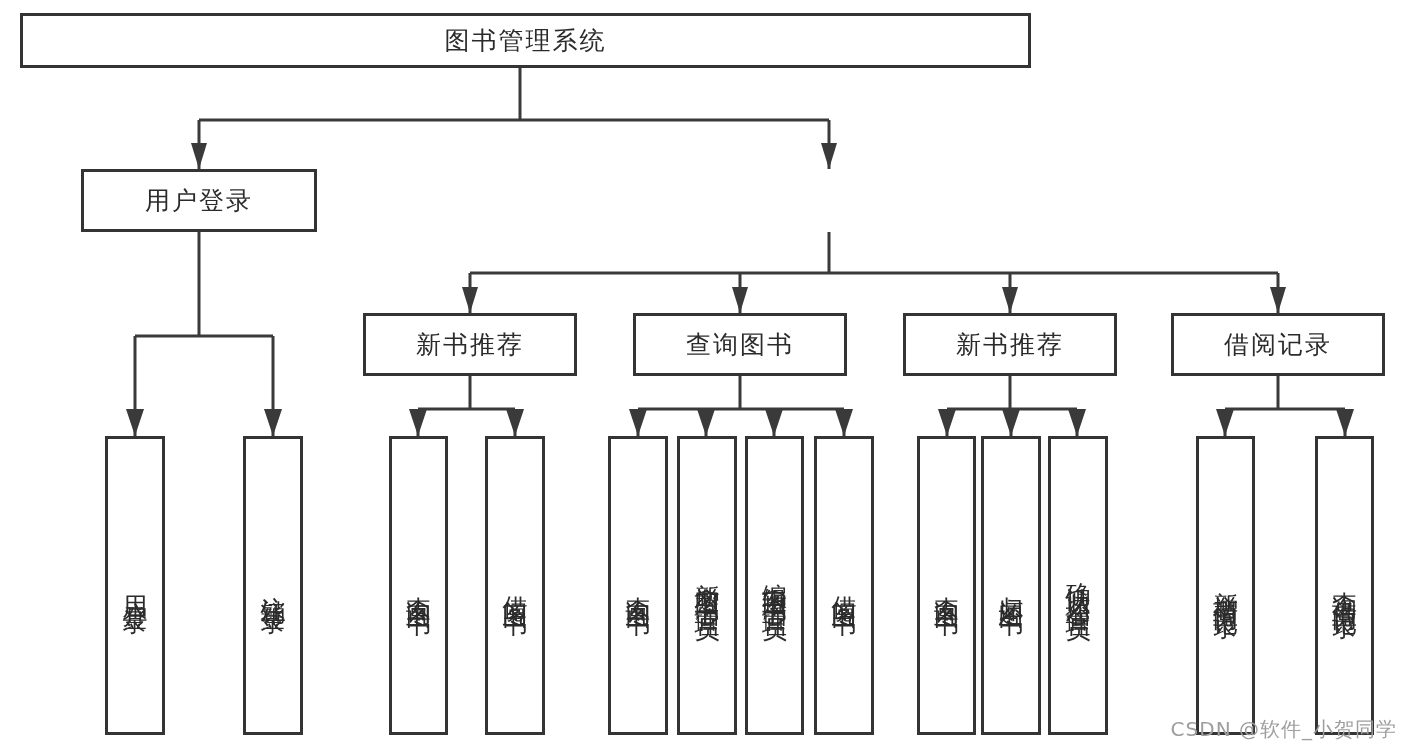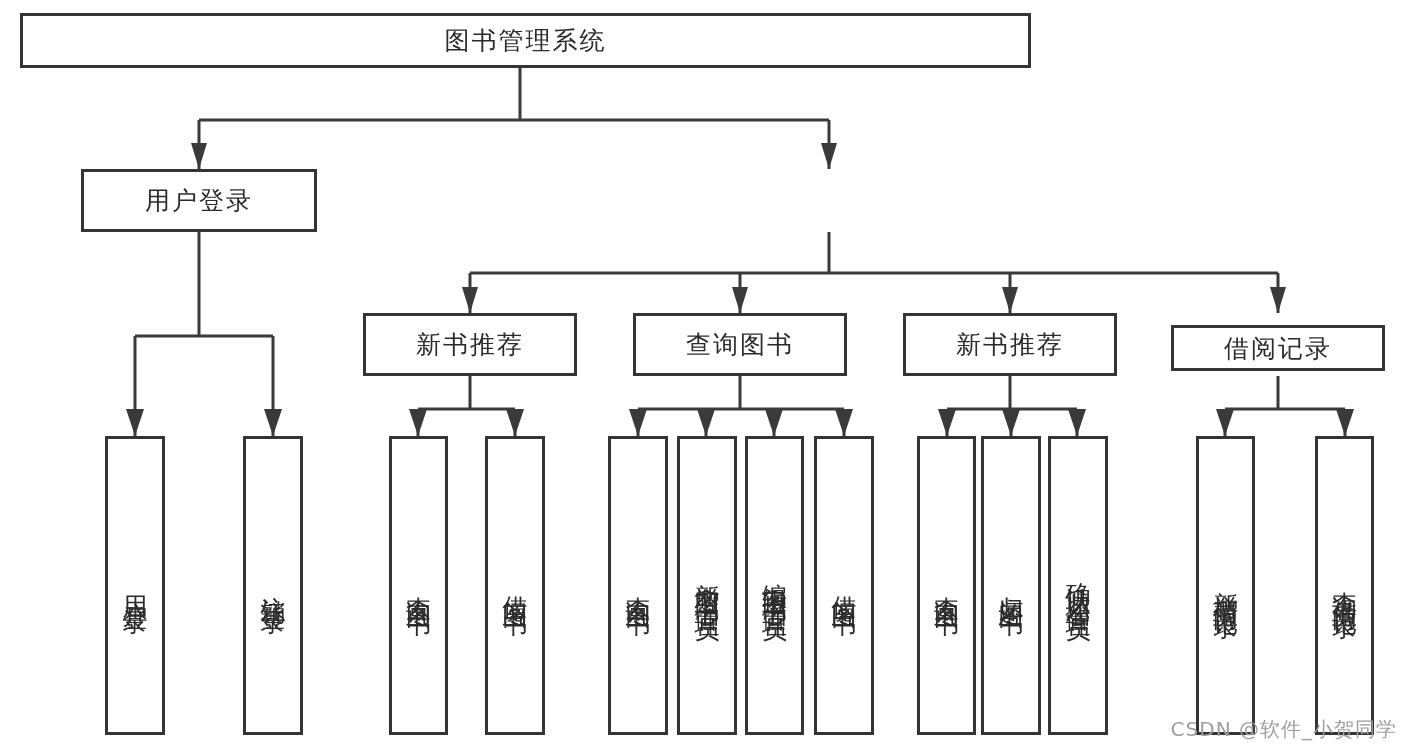--- a/index.html
+++ b/index.html
@@ -116,7 +116,7 @@
   <div class="box" style="left:363px;top:313px;width:214px;height:63px;">新书推荐</div>
   <div class="box" style="left:633px;top:313px;width:214px;height:63px;">查询图书</div>
   <div class="box" style="left:903px;top:313px;width:214px;height:63px;">新书推荐</div>
-  <div class="box" style="left:1171px;top:313px;width:214px;height:46px;margin-top:12px;">借阅记录</div>
+  <div class="box" style="left:1171px;top:313px;width:214px;height:63px;">借阅记录</div>
 
   <div class="vbox" style="left:105px;top:436px;width:60px;height:299px;">用户登录</div>
   <div class="vbox" style="left:243px;top:436px;width:60px;height:299px;">注销登录</div>

